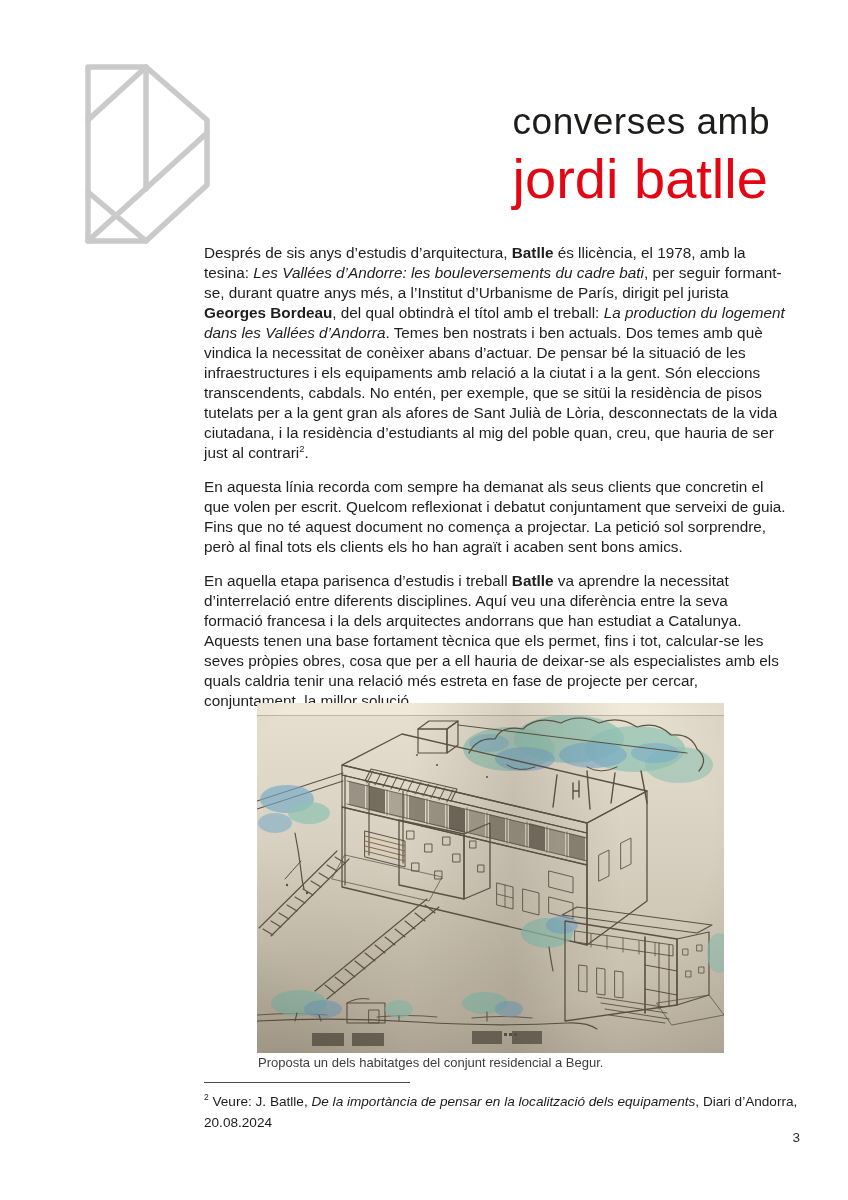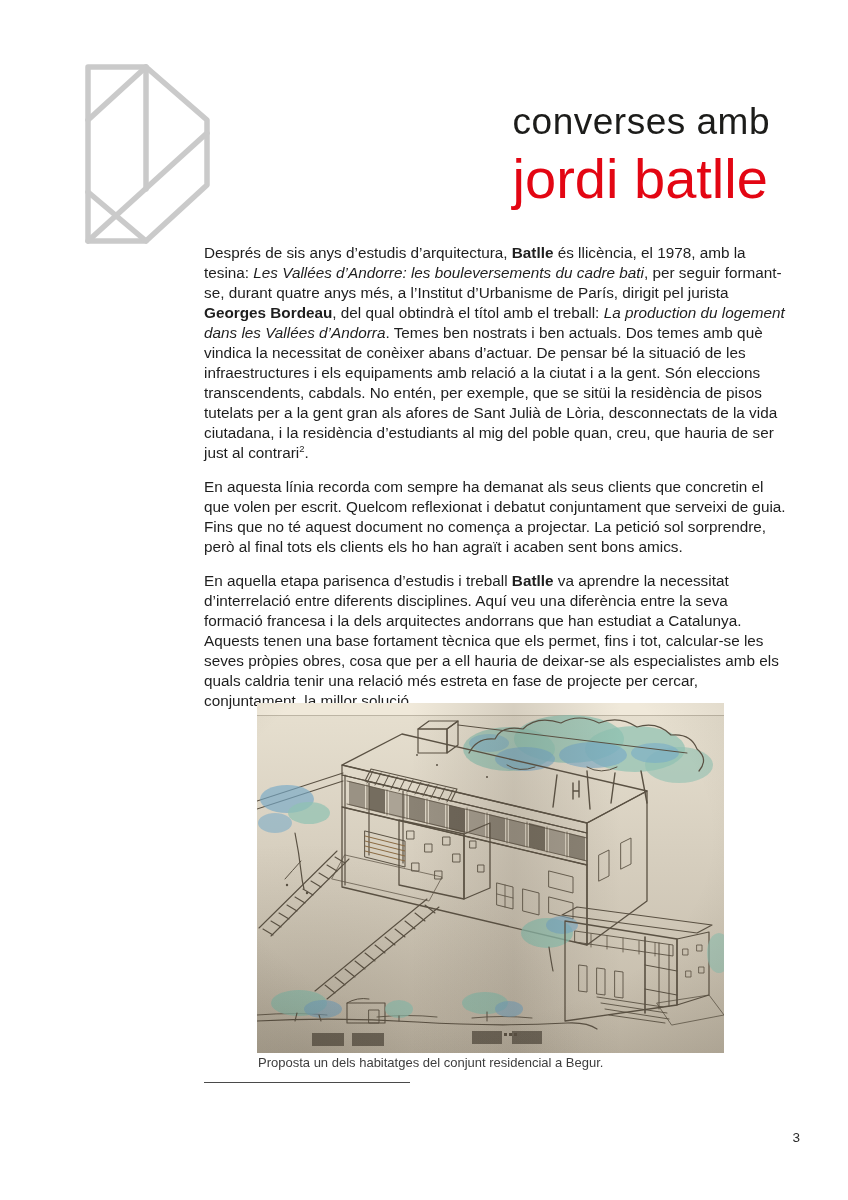--- a/index.html
+++ b/index.html
@@ -311,6 +311,7 @@
 
   <div class="footnote">
     <div class="footnote-rule"></div>
+    <div><sup>2</sup><span> Veure: J. Batlle, </span><span style="font-style: italic;">De la importància de pensar en la localització dels equipaments</span><span>, Diari d’Andorra, 20.08.2024</span></div>
   </div>
 
   <div class="pageno">3</div>

